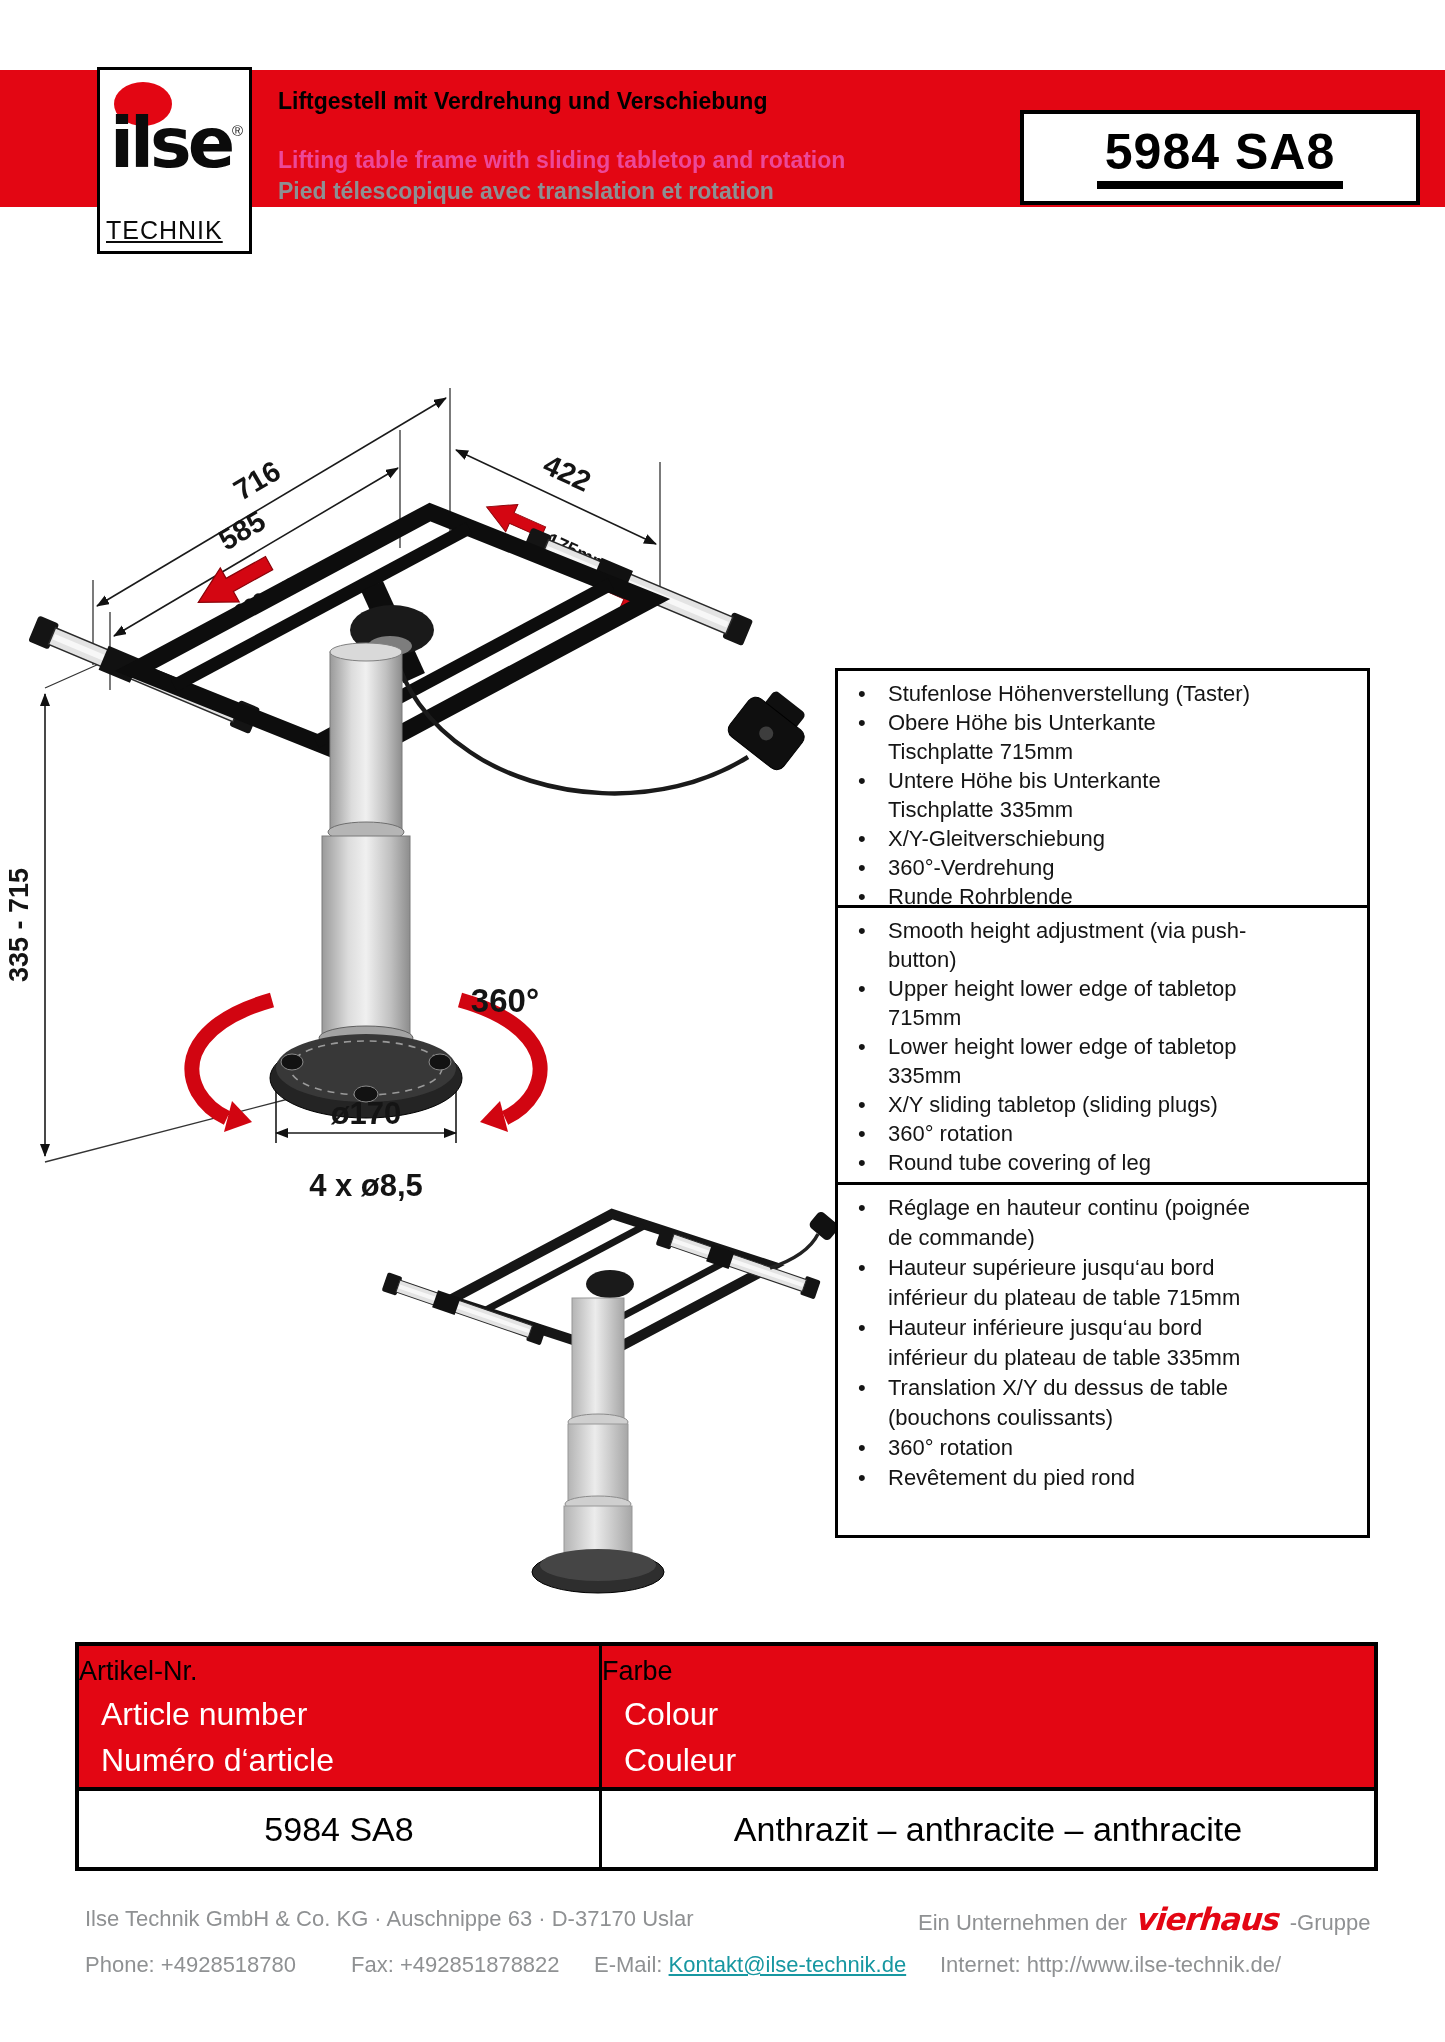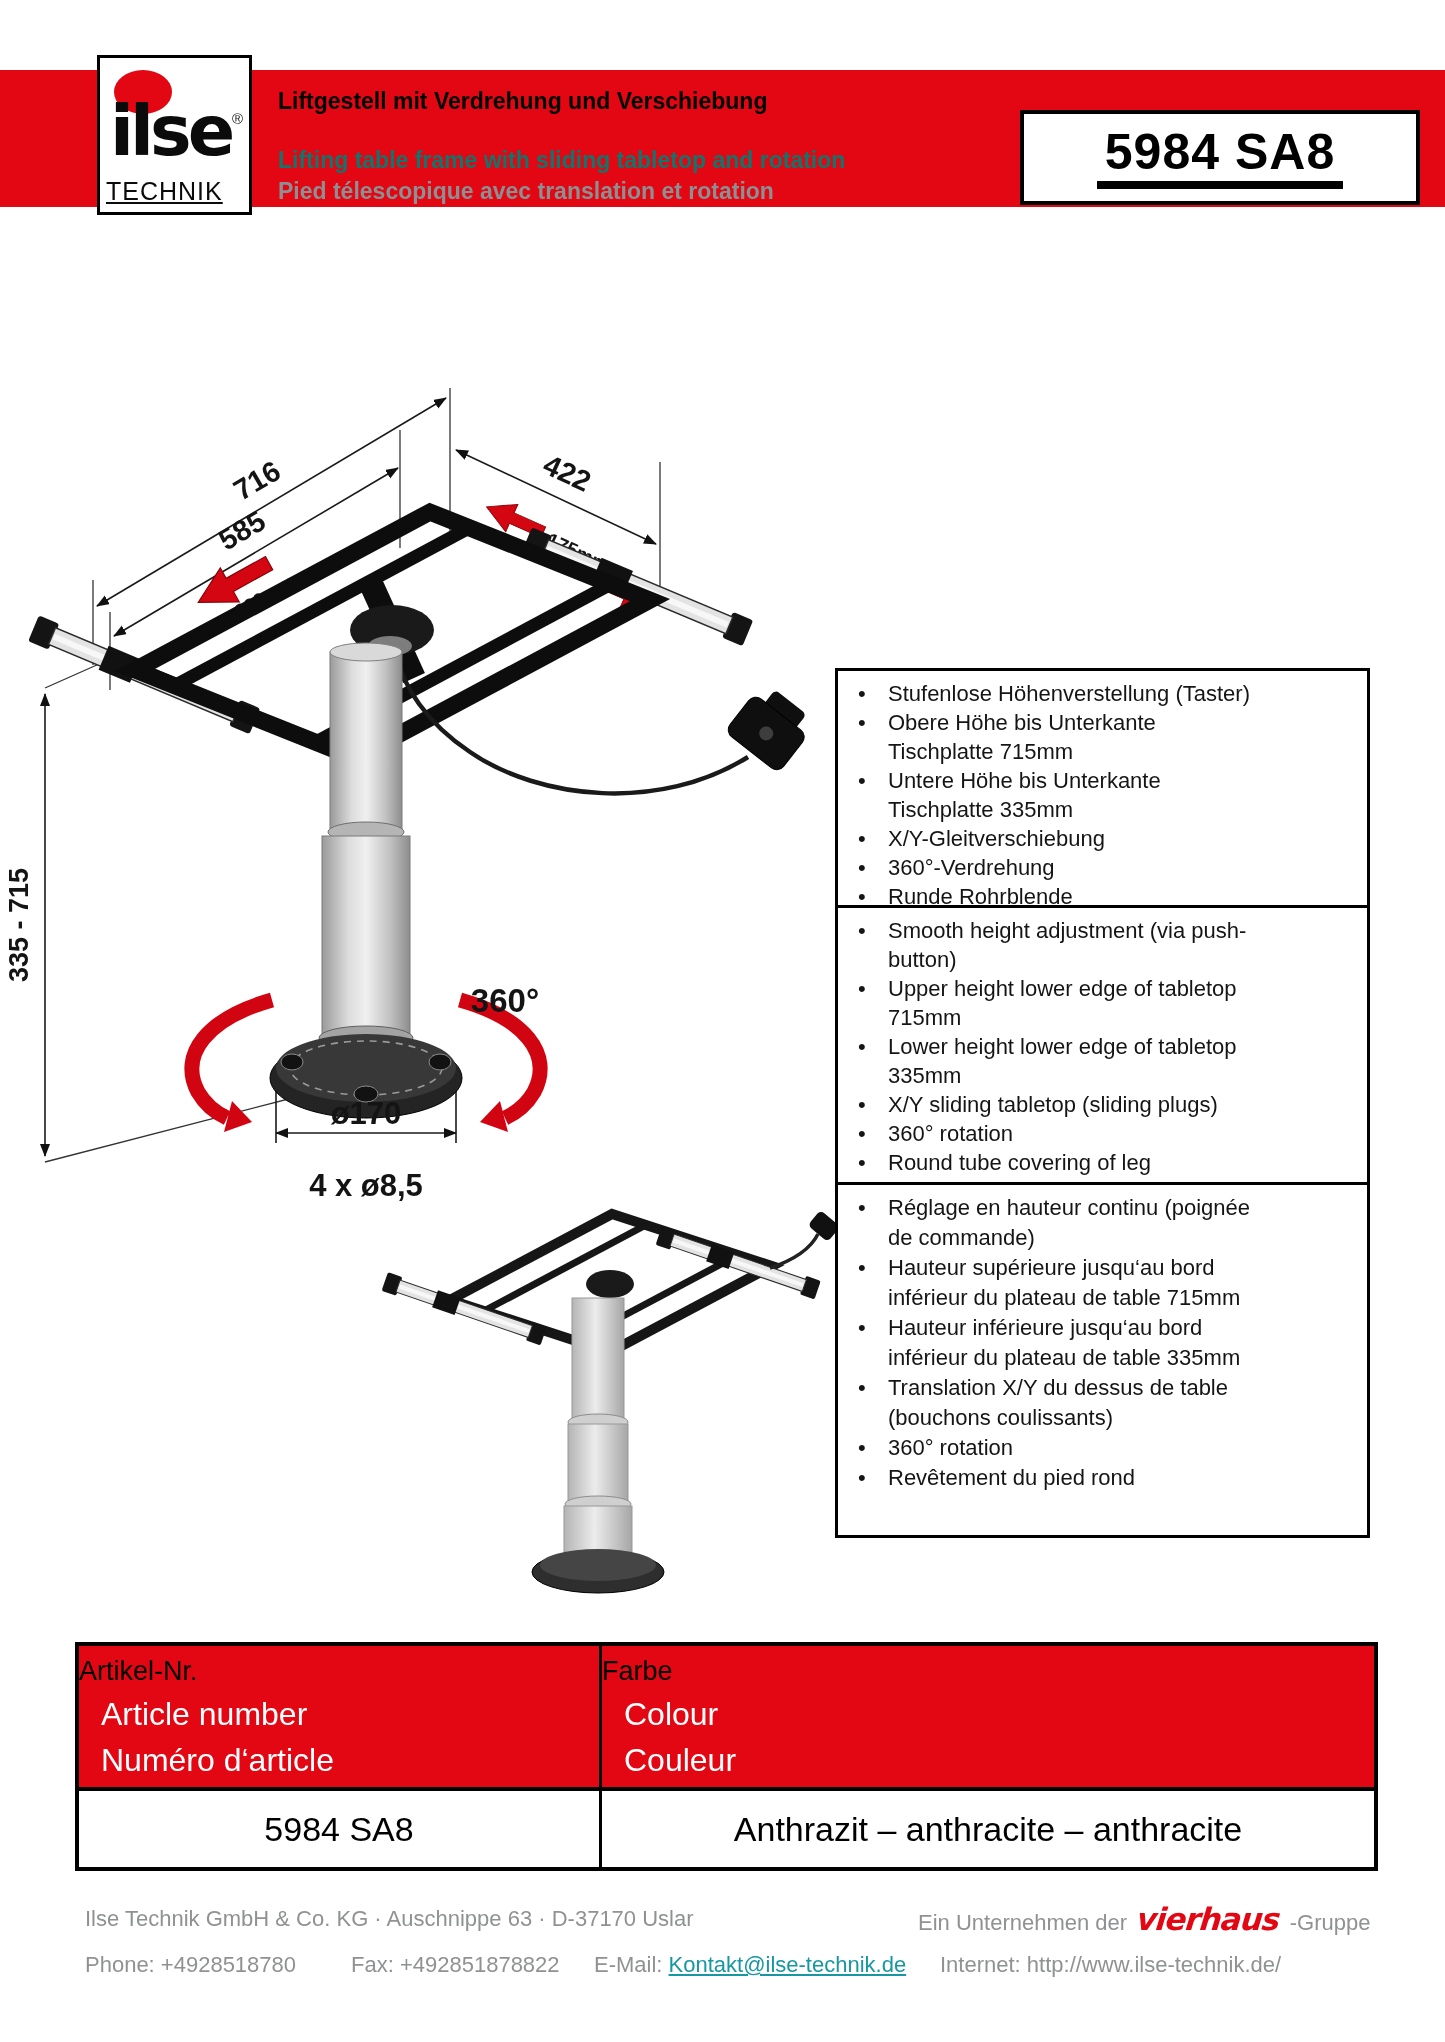--- a/index.html
+++ b/index.html
@@ -7,7 +7,7 @@
         font-family:"Liberation Sans",sans-serif;color:#111;overflow:hidden;margin:0 auto;}
   
   .band{position:absolute;left:0;top:70px;width:1445px;height:137px;}
-  .logo-box{position:absolute;left:97px;top:55px;width:155px;height:160px;background:#fff;
+  .logo-box{position:absolute;left:97px;top:67px;width:155px;height:187px;background:#fff;
             border:3px solid #000;box-sizing:border-box;z-index:3;text-align:center;}
   .logo-dot{position:absolute;left:14px;top:12px;width:58px;height:44px;border-radius:50%;}
   .logo-word{position:absolute;left:10px;top:38px;font-size:70px;font-weight:bold;

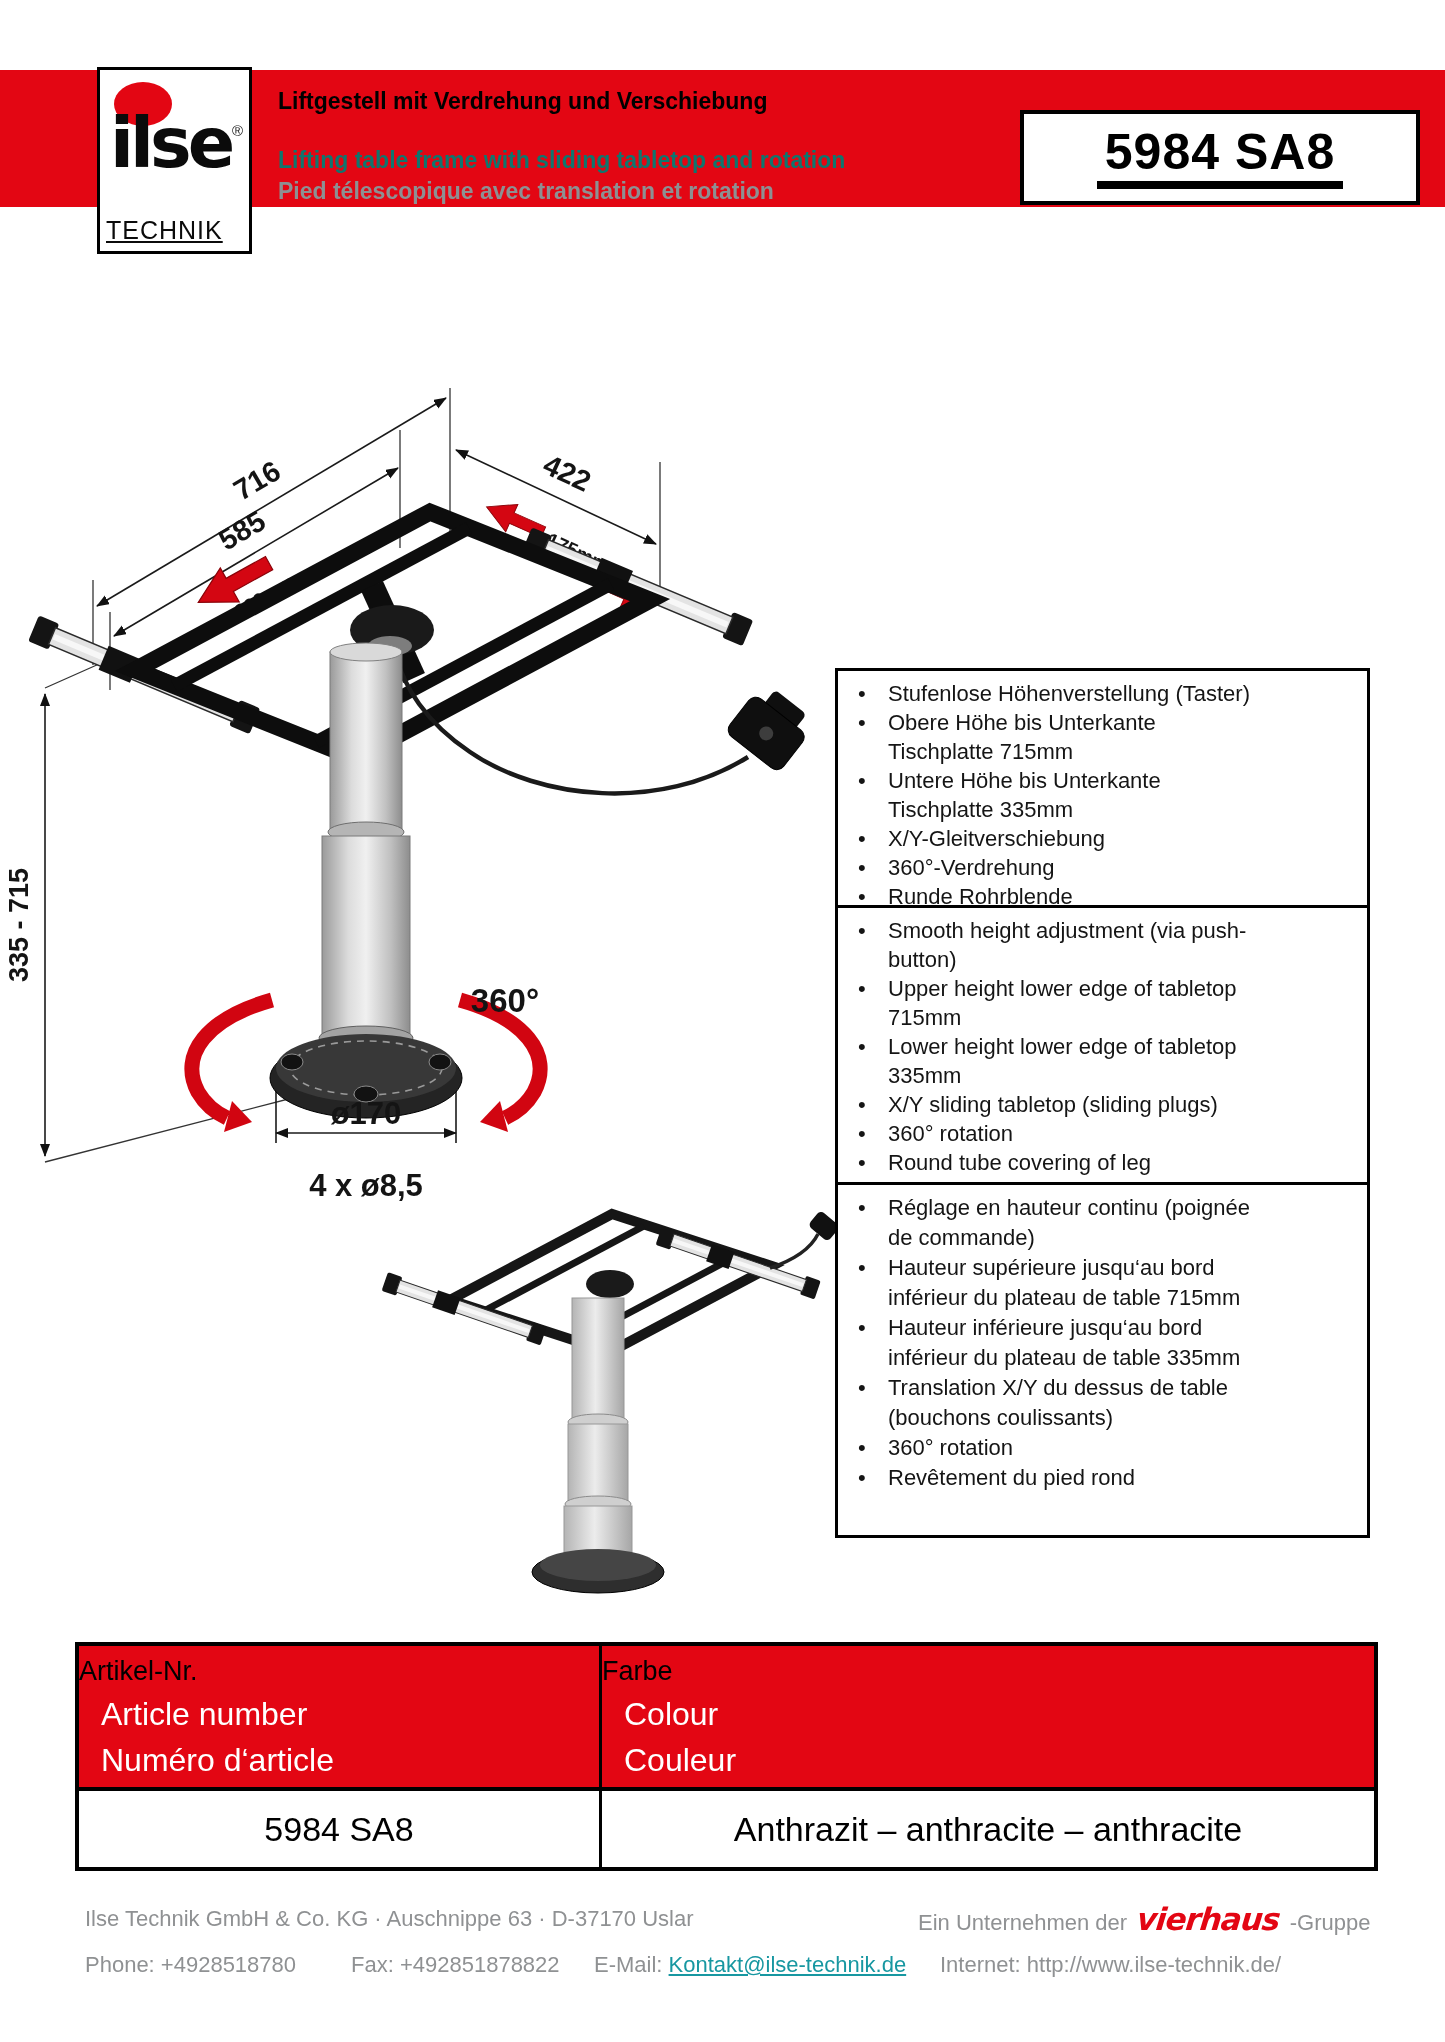--- a/index.html
+++ b/index.html
@@ -15,7 +15,7 @@
   .logo-reg{position:absolute;right:6px;top:52px;font-size:15px;color:#222;}
   .logo-sub{position:absolute;left:6px;bottom:6px;font-size:25px;letter-spacing:1px;color:#0b0b0b;text-decoration:underline;}
   .hd-title{position:absolute;left:278px;top:88px;font-size:23px;font-weight:bold;color:#000;z-index:2;}
-  .hd-sub1{position:absolute;left:278px;top:147px;font-size:23px;font-weight:bold;color:#0f766e;z-index:2;}
+  .hd-sub1{position:absolute;left:278px;top:147px;font-size:23px;font-weight:bold;color:#ec4899;z-index:2;}
   .hd-sub2{position:absolute;left:278px;top:178px;font-size:23px;font-weight:bold;color:#8d9093;z-index:2;}
   .art-box{position:absolute;left:1020px;top:110px;width:400px;height:95px;background:#fff;
            border:4px solid #000;box-sizing:border-box;display:flex;align-items:center;

